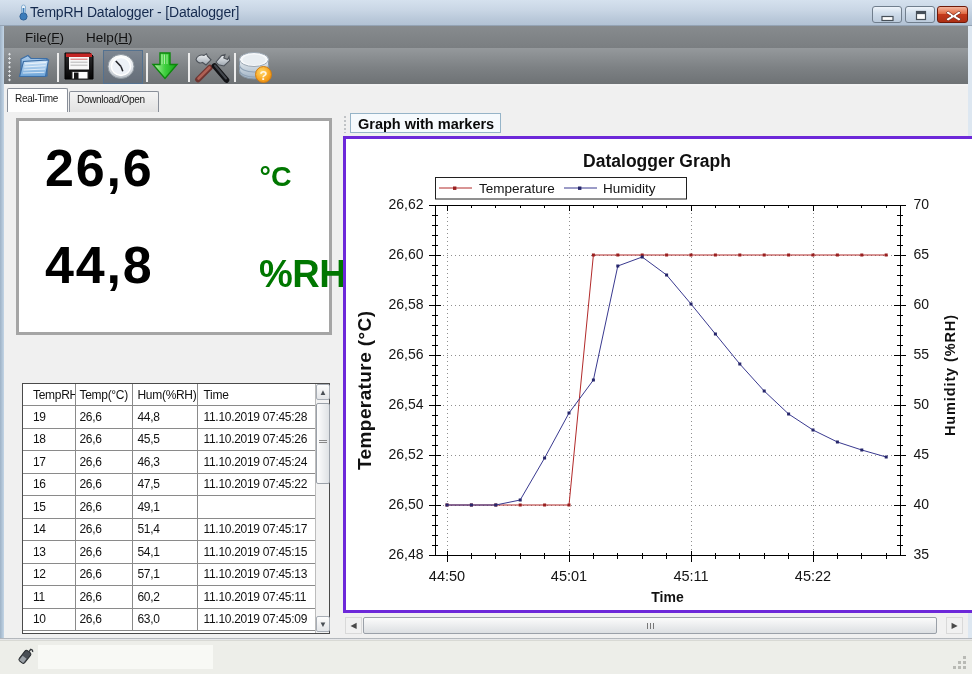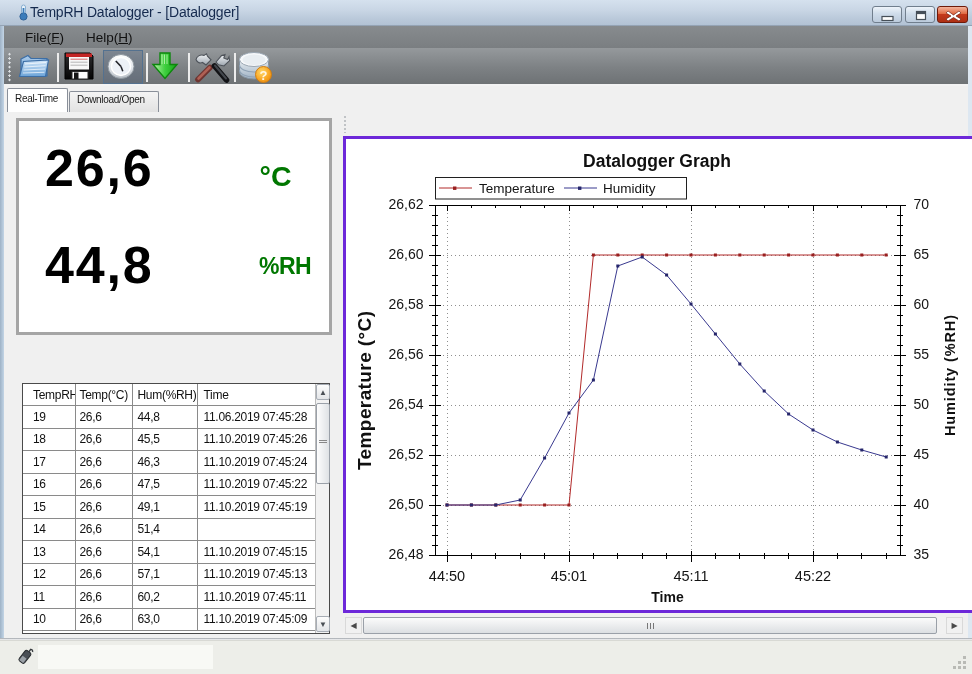--- a/index.html
+++ b/index.html
@@ -240,6 +240,7 @@
    </div>
  </div>
  <div class="abs" style="left:344px;top:115px;width:2px;height:18px;background-image:radial-gradient(circle,#c0c3c6 1px,transparent 1.2px);background-size:2px 4px"></div>
+ <div class="abs" id="gwm">Graph with markers</div>
  <div class="abs" id="chartpanel">
       <svg width="622" height="477" viewBox="0 0 622 477" style="position:absolute;left:0;top:0;font-family:'Liberation Sans',sans-serif">
         <text x="311" y="28" font-size="17.5" font-weight="bold" fill="#101010" text-anchor="middle">Datalogger Graph</text>

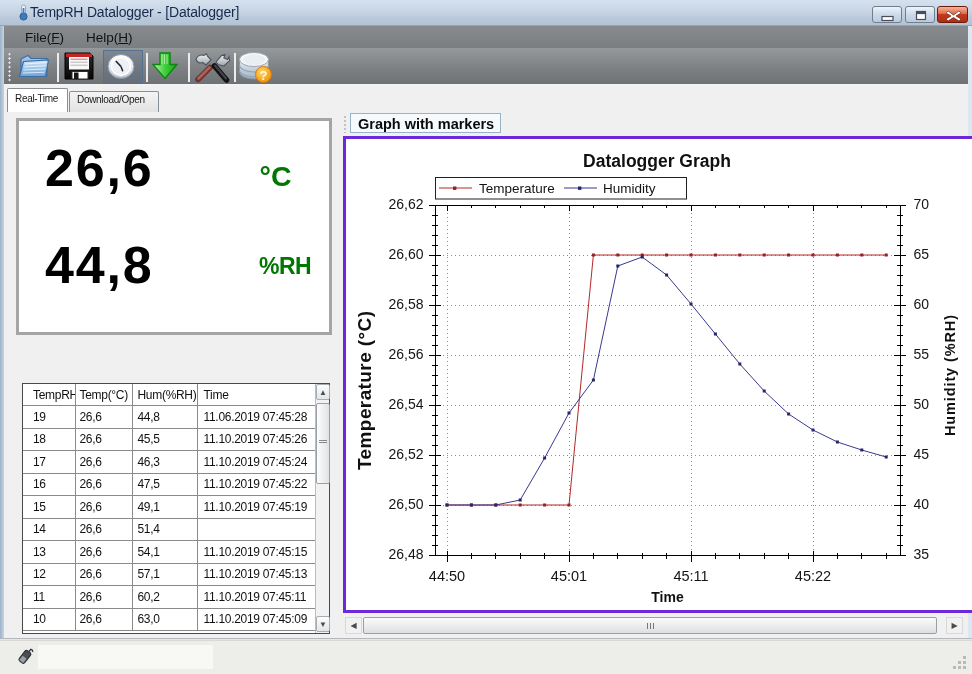--- a/index.html
+++ b/index.html
@@ -164,7 +164,7 @@
  <div class="abs bignum" style="left:45px;top:142px;font-size:52px;letter-spacing:1.8px">26,6</div>
  <div class="abs bigunit" style="left:259.5px;top:161.5px;font-size:28.5px">°C</div>
  <div class="abs bignum" style="left:45px;top:239px;font-size:52px;letter-spacing:1.8px">44,8</div>
- <div class="abs bigunit" style="left:259px;top:255px;font-size:23px;letter-spacing:-0.5px">%RH</div>
+ <div class="abs bigunit" style="left:259px;top:255px;font-size:38px;letter-spacing:-0.5px">%RH</div>
  <div class="abs" id="tablewrap">
       <div class="trow thead">
         <div class="c1">TempRH</div>

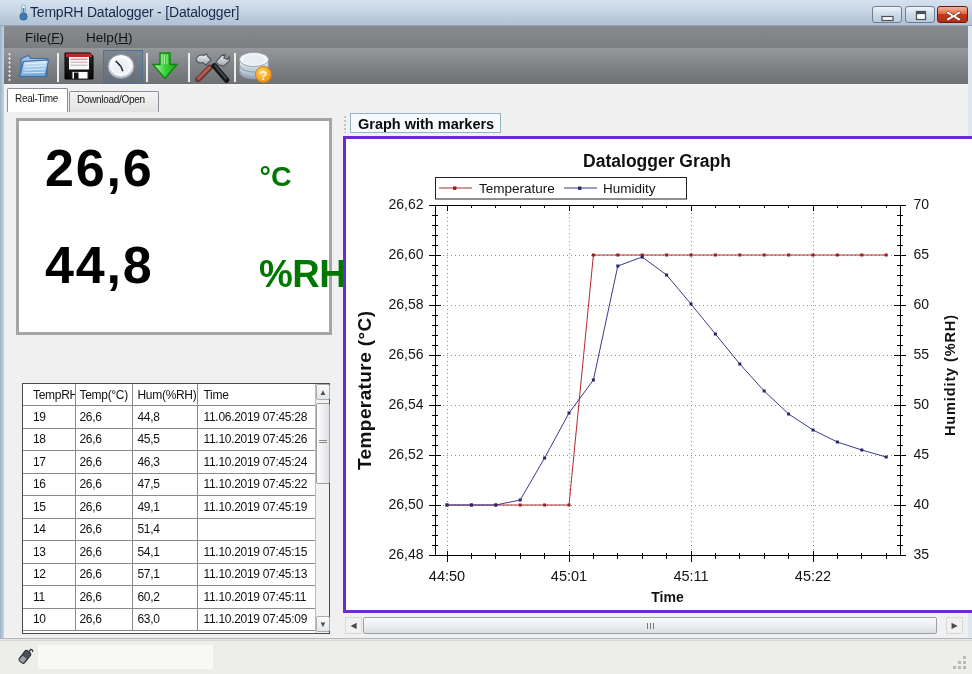--- a/index.html
+++ b/index.html
@@ -176,7 +176,7 @@
         <div class="c1">19</div>
         <div class="c2">26,6</div>
         <div class="c3">44,8</div>
-        <div class="c4">11.06.2019 07:45:28</div>
+        <div class="c4">11.10.2019 07:45:28</div>
       </div>
       <div class="trow">
         <div class="c1">18</div>

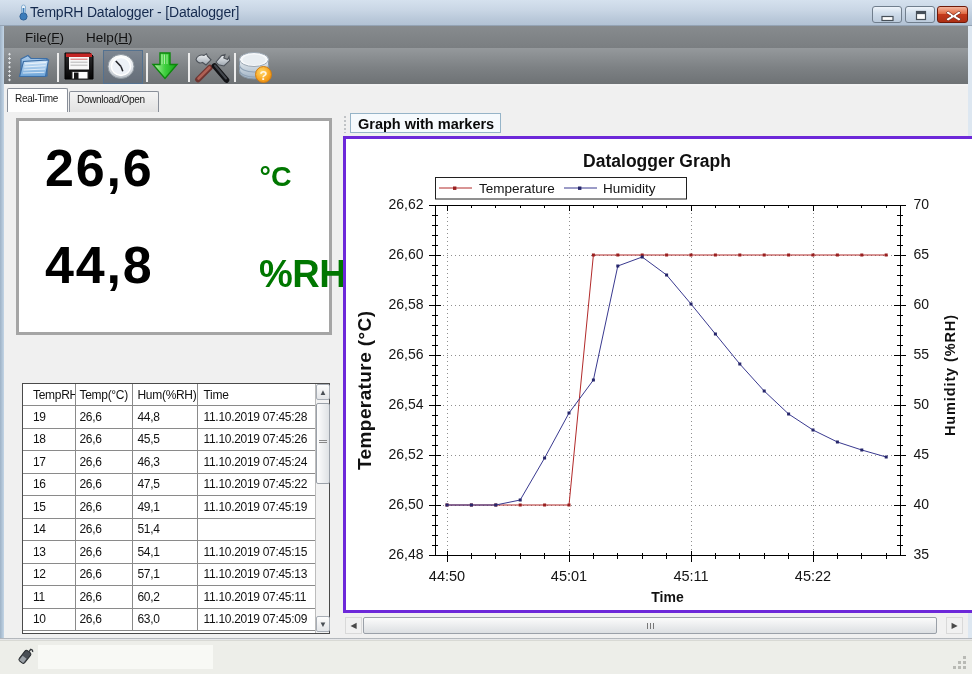--- a/index.html
+++ b/index.html
@@ -200,7 +200,6 @@
         <div class="c1">15</div>
         <div class="c2">26,6</div>
         <div class="c3">49,1</div>
-        <div class="c4">11.10.2019 07:45:19</div>
       </div>
       <div class="trow">
         <div class="c1">14</div>

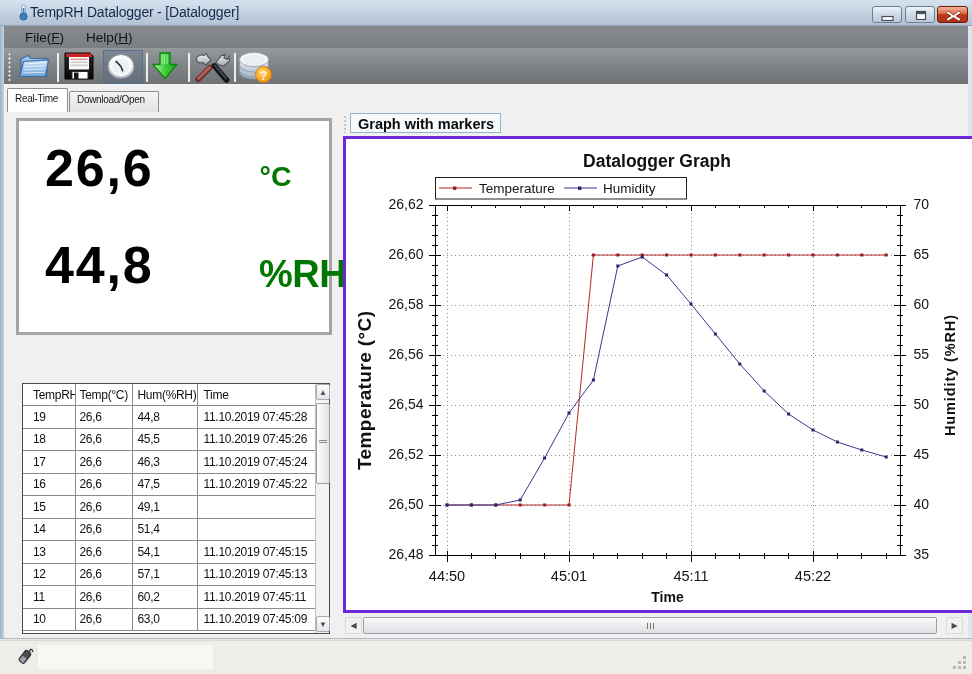--- a/index.html
+++ b/index.html
@@ -205,6 +205,7 @@
         <div class="c1">14</div>
         <div class="c2">26,6</div>
         <div class="c3">51,4</div>
+        <div class="c4">11.10.2019 07:45:17</div>
       </div>
       <div class="trow">
         <div class="c1">13</div>

